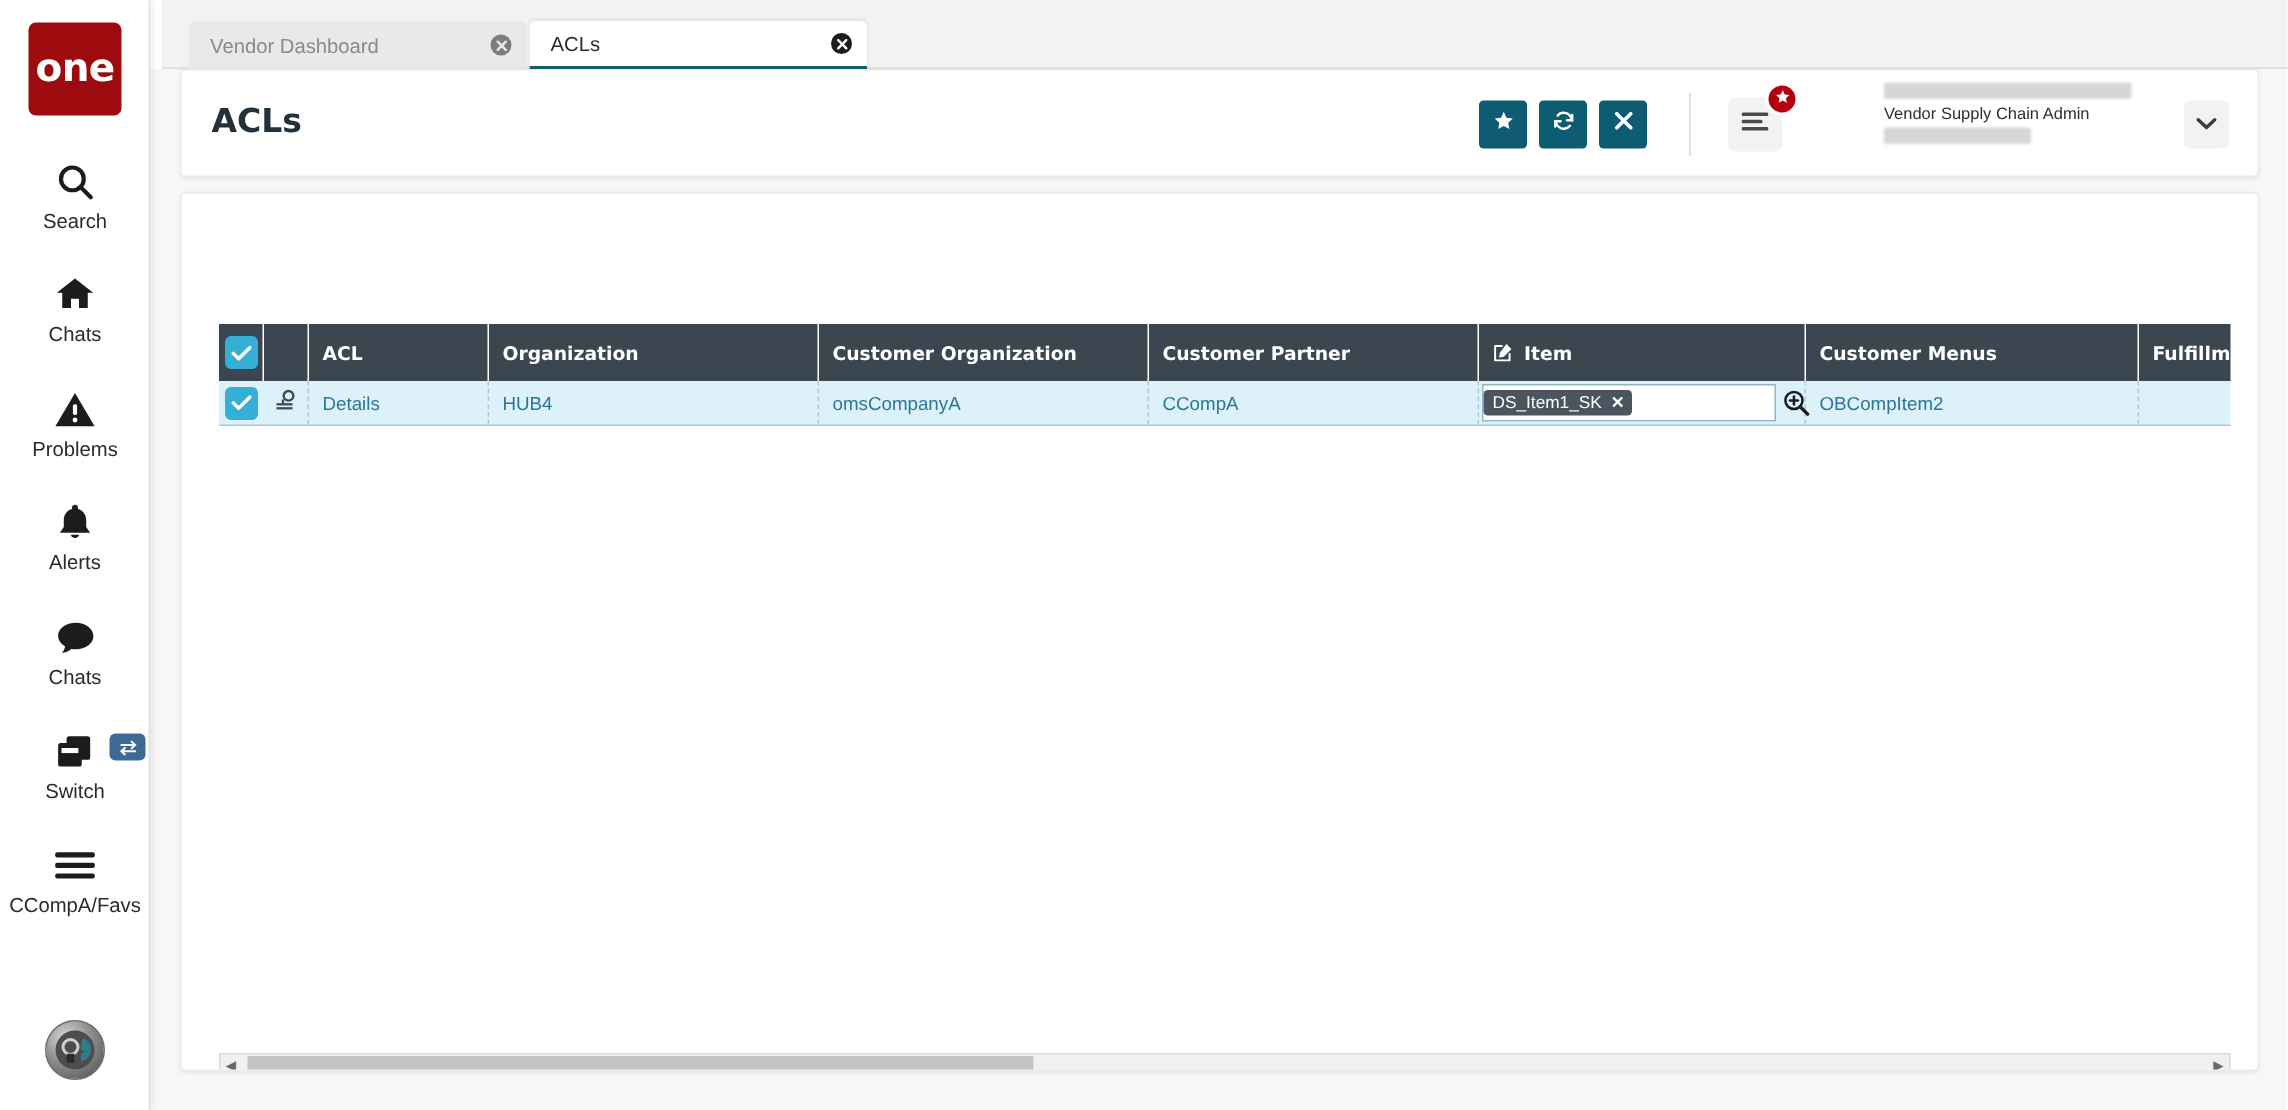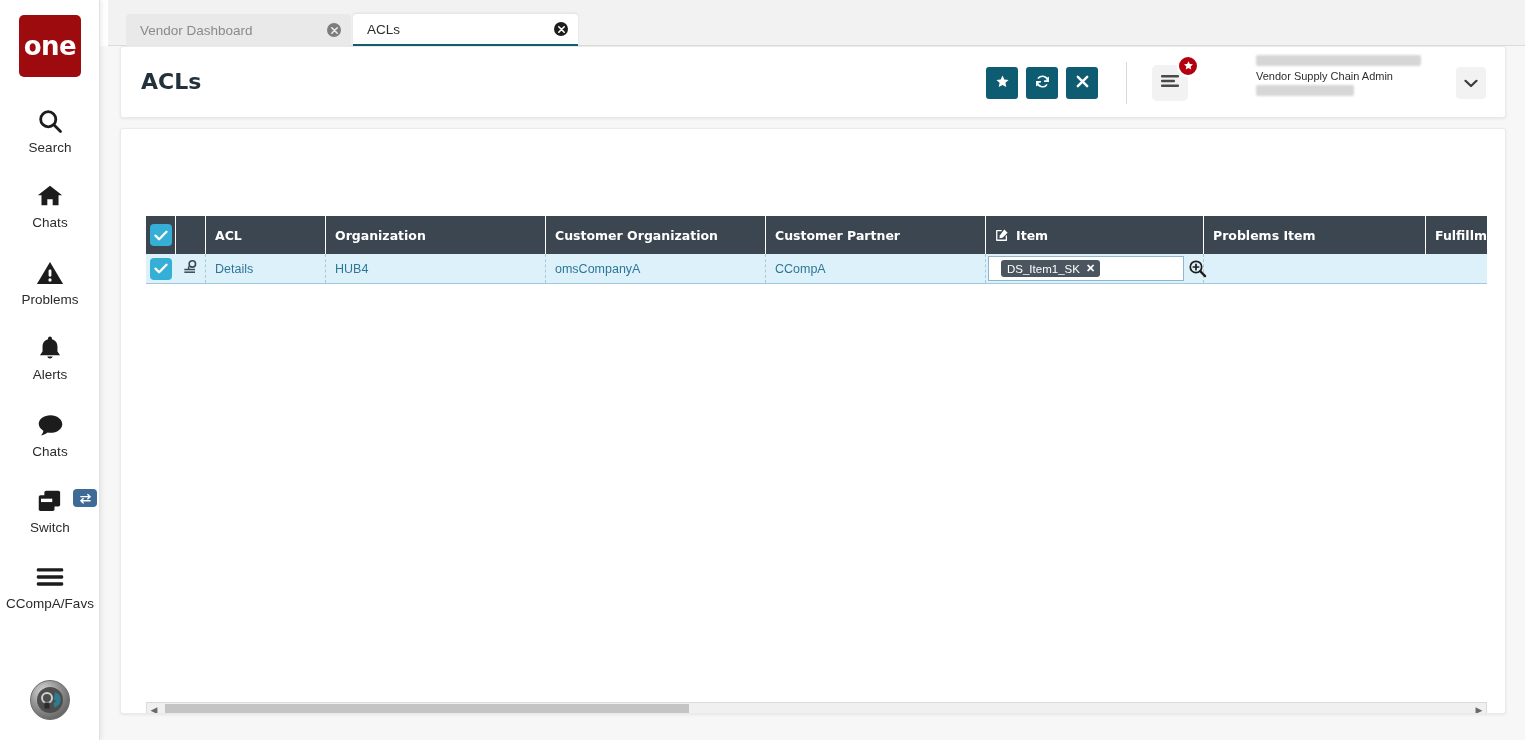--- a/index.html
+++ b/index.html
@@ -456,7 +456,7 @@
             <span>Item</span>
           </div>
           <div class="hcell" style="width:222px">
-            <span>Problems Item</span>
+            <span>Customer Menus</span>
           </div>
           <div class="hcell nb" style="width:220px">
             <span>Fulfillment</span>

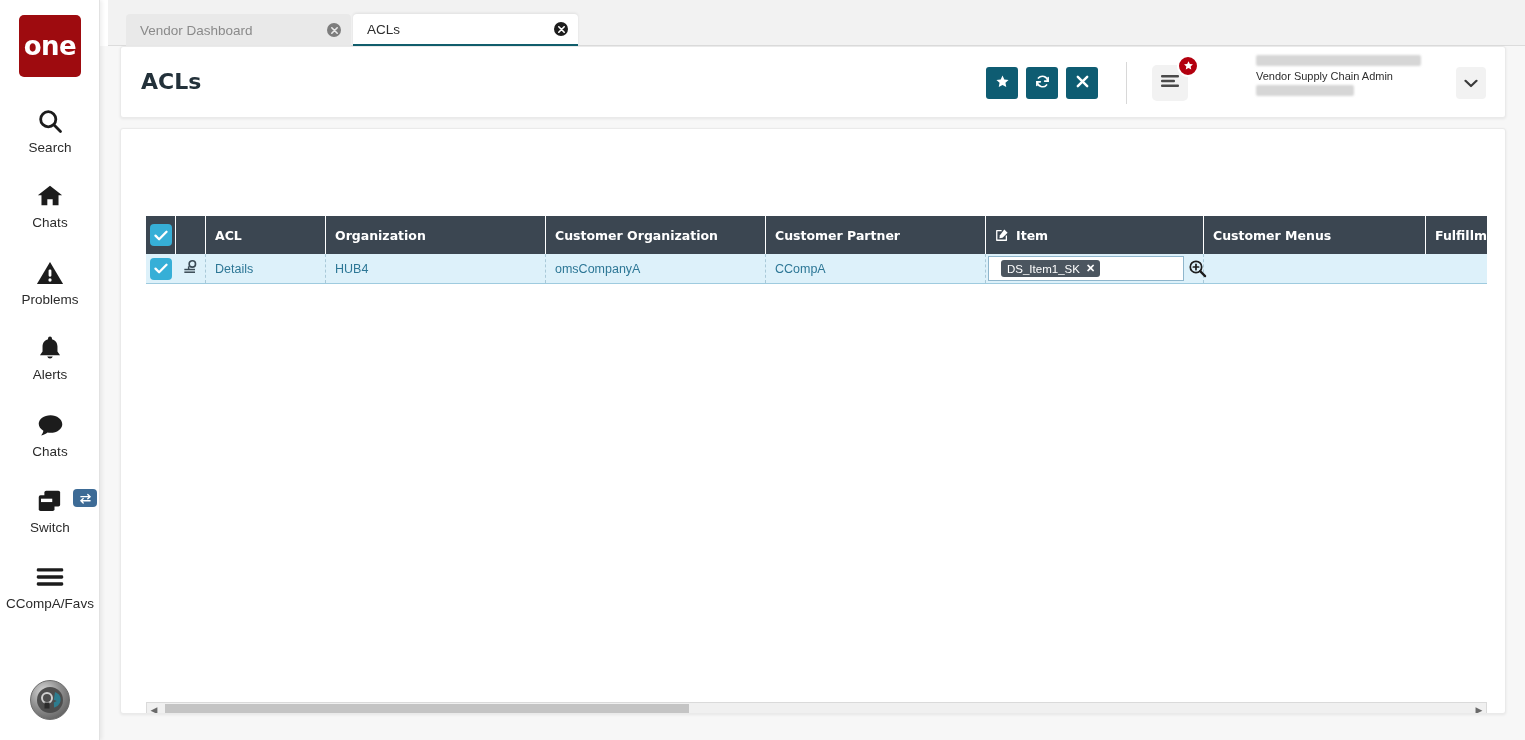--- a/index.html
+++ b/index.html
@@ -207,7 +207,7 @@
     background: #ffffff;
     border: 1px solid #8fb6cc;
     display: flex; align-items: center;
-    padding-left: 12px;
+    padding-left: 0;
     cursor: text;
   }
   #item-chip {

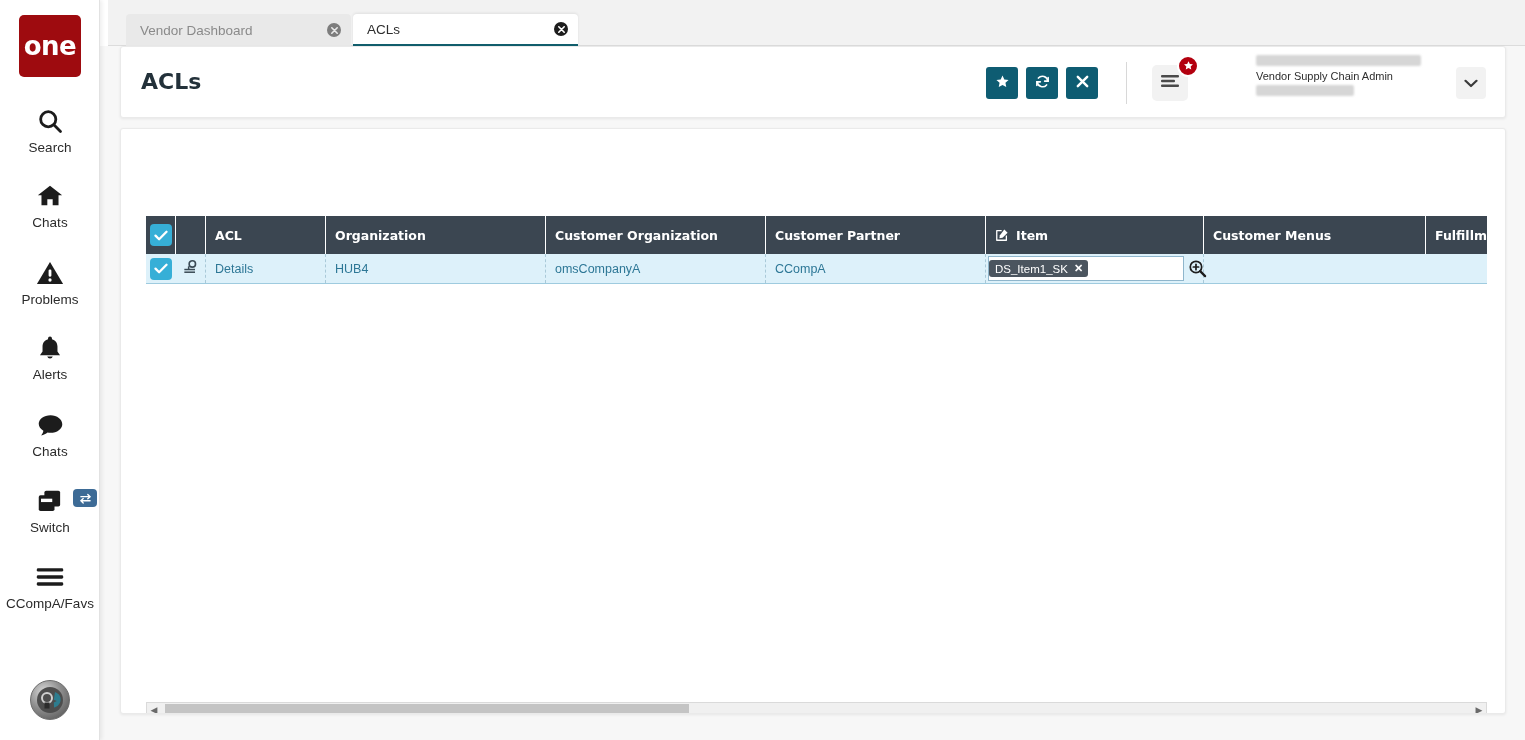--- a/index.html
+++ b/index.html
@@ -509,6 +509,9 @@
               </svg>
             </span>
           </div>
+          <div class="dcell" style="width:222px">
+            <span>OBCompItem2</span>
+          </div>
           <div class="dcell nb" style="width:220px">
             <span></span>
           </div>

